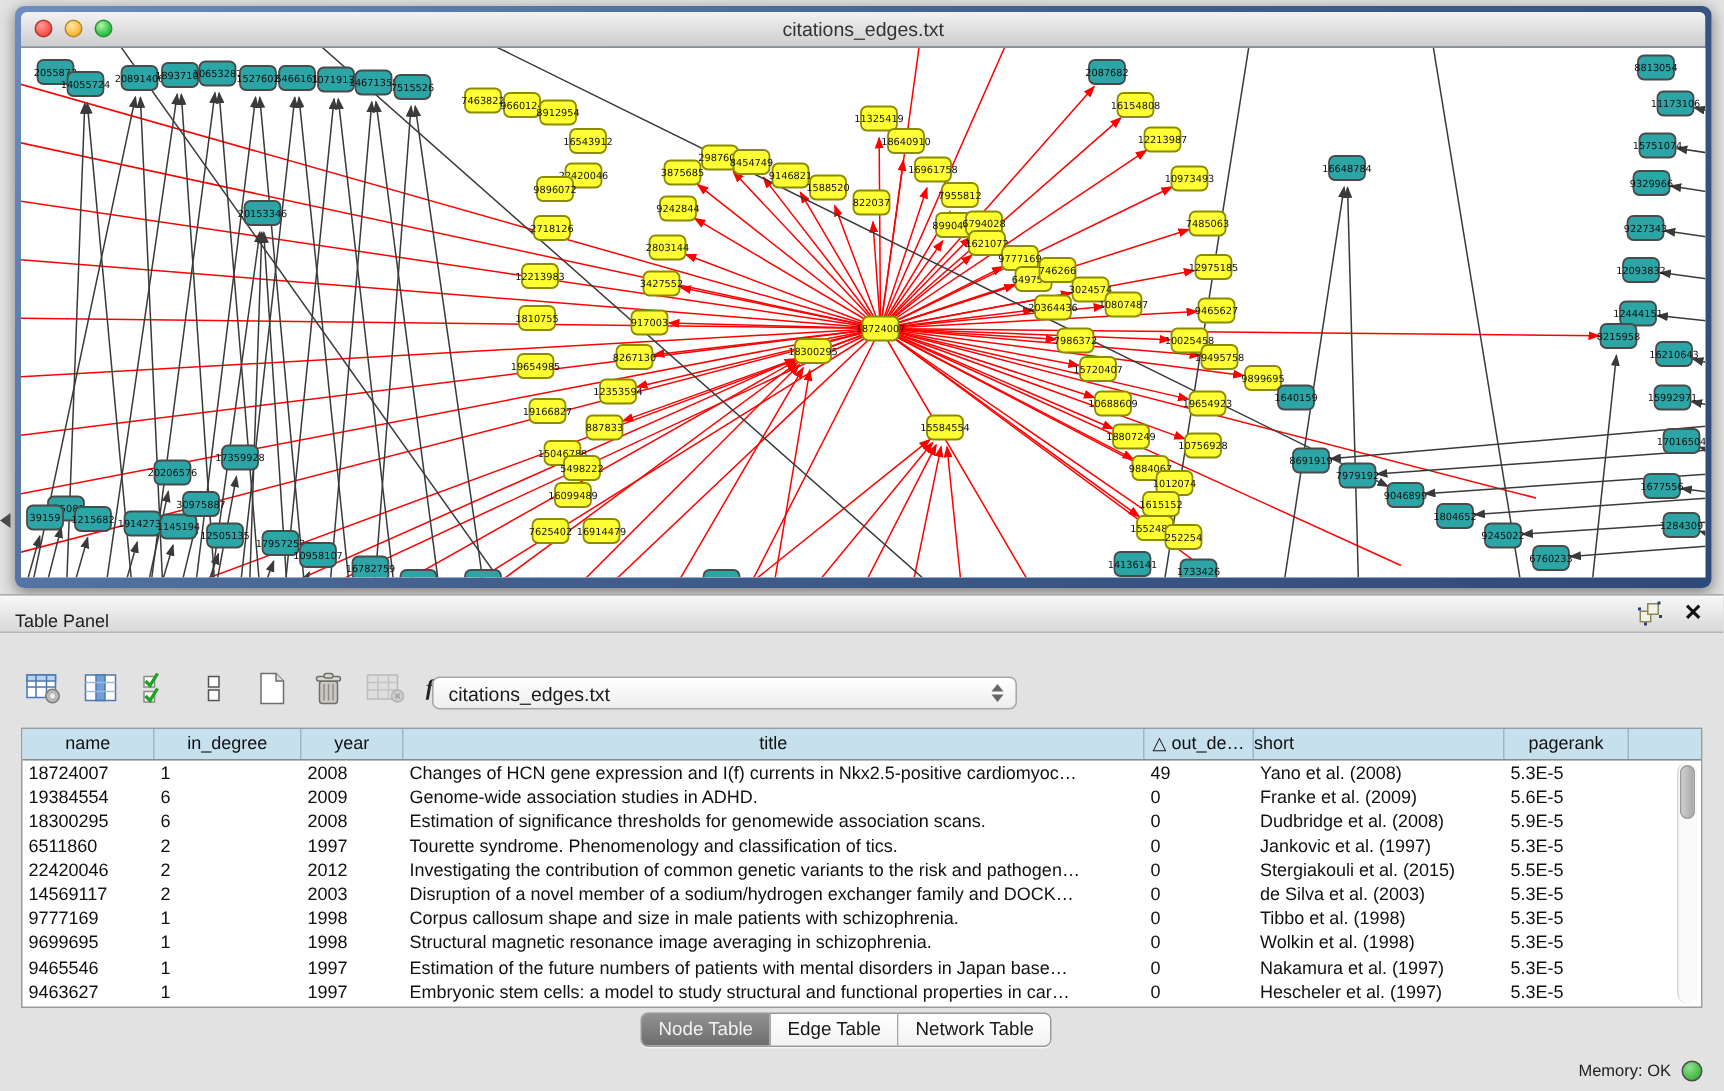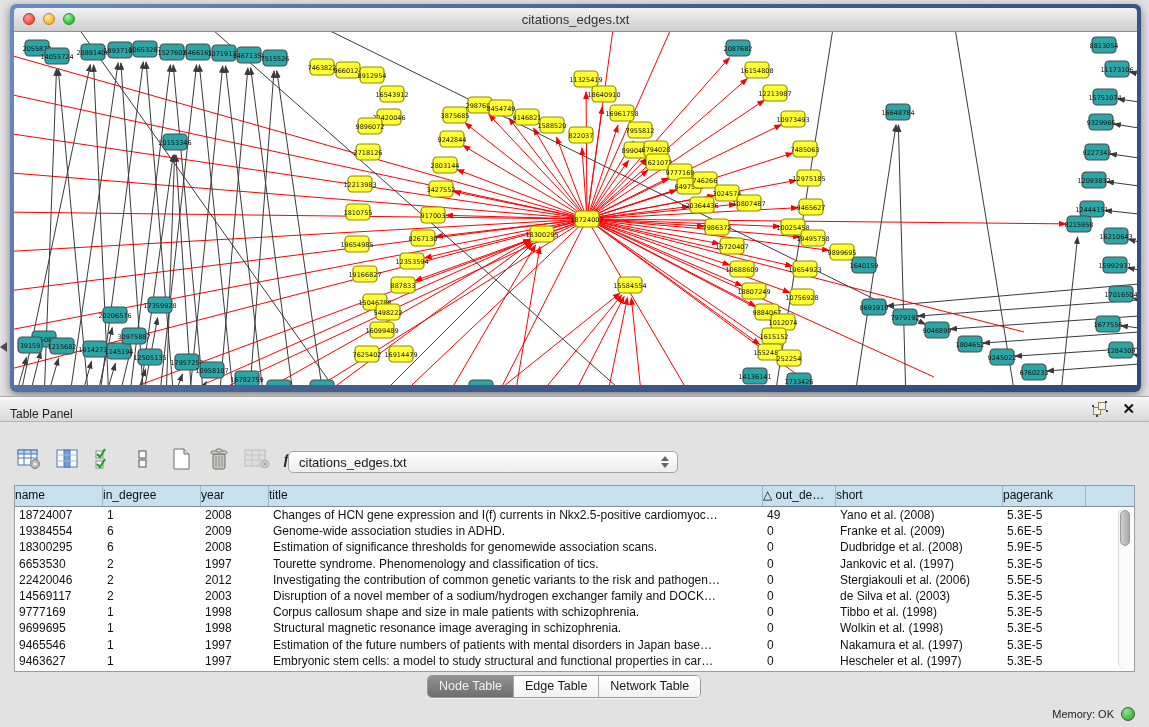--- a/index.html
+++ b/index.html
@@ -53,7 +53,7 @@
   .tbl{position:absolute;left:14px;top:485px;width:1121px;height:187px;box-sizing:border-box;
     background:#fff;border:1px solid #9b9b9b}
   .thead{display:flex;height:20px;background:#c7e0ee;border-bottom:1px solid #8a8a8a}
-  .th{box-sizing:border-box;font-size:12px;color:#111;text-align:left;line-height:19px;
+  .th{box-sizing:border-box;font-size:12px;color:#111;text-align:center;line-height:19px;
     border-right:1px solid #9cb9c8;overflow:hidden;white-space:nowrap}
   .trows{position:relative}
   .trow{display:flex;height:16.2px;align-items:center}

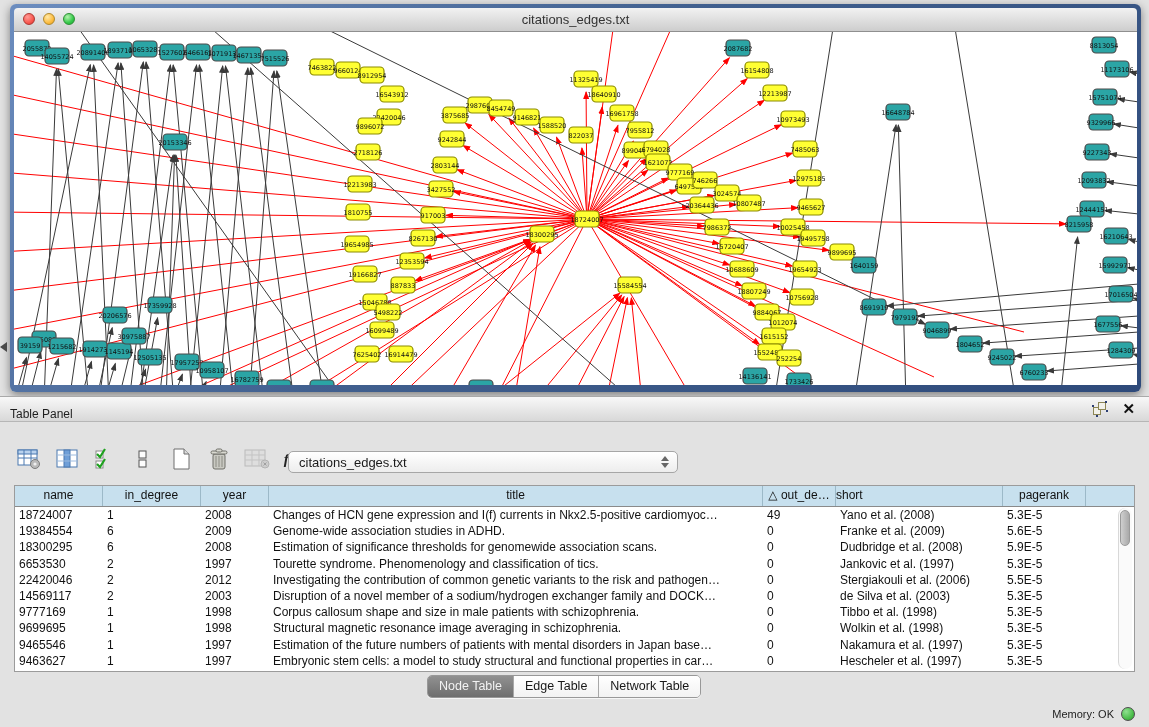--- a/index.html
+++ b/index.html
@@ -830,7 +830,7 @@
         <div class="td c6">5.9E-5</div>
       </div>
       <div class="trow">
-        <div class="td c0">6653530</div>
+        <div class="td c0">6511860</div>
         <div class="td c1">2</div>
         <div class="td c2">1997</div>
         <div class="td c3">Tourette syndrome. Phenomenology and classification of tics.</div>

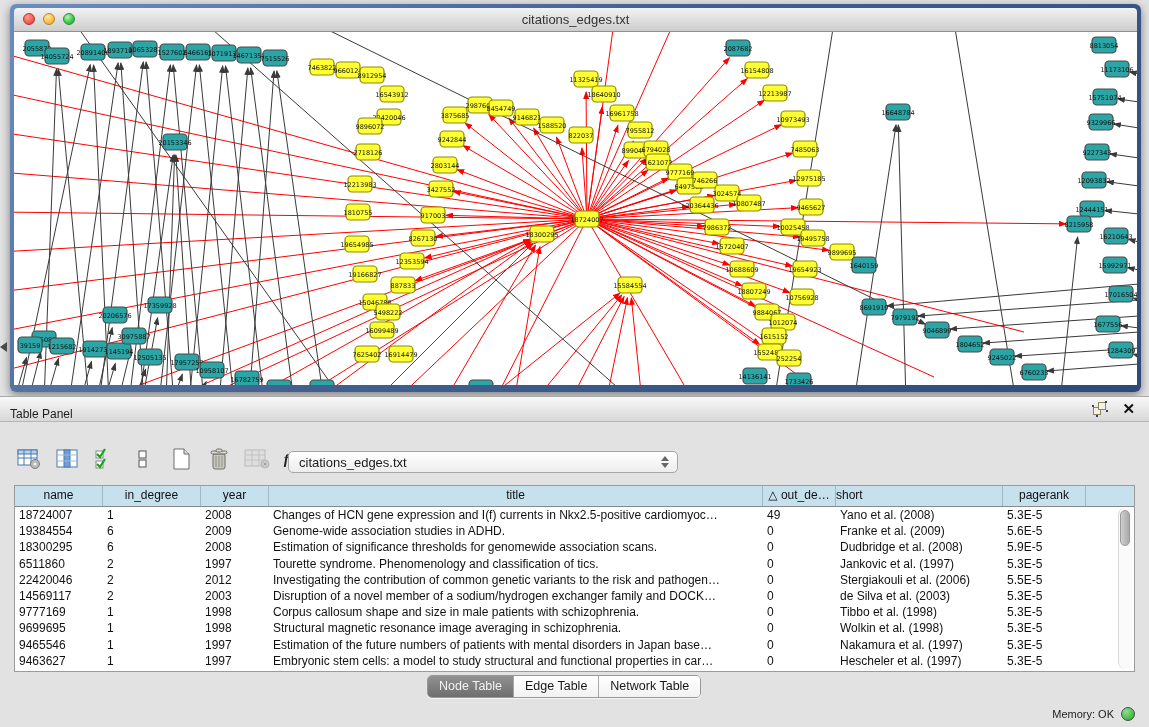--- a/index.html
+++ b/index.html
@@ -844,7 +844,7 @@
         <div class="td c2">2012</div>
         <div class="td c3">Investigating the contribution of common genetic variants to the risk and pathogen…</div>
         <div class="td c4">0</div>
-        <div class="td c5">Stergiakouli et al. (2006)</div>
+        <div class="td c5">Stergiakouli et al. (2015)</div>
         <div class="td c6">5.5E-5</div>
       </div>
       <div class="trow">

